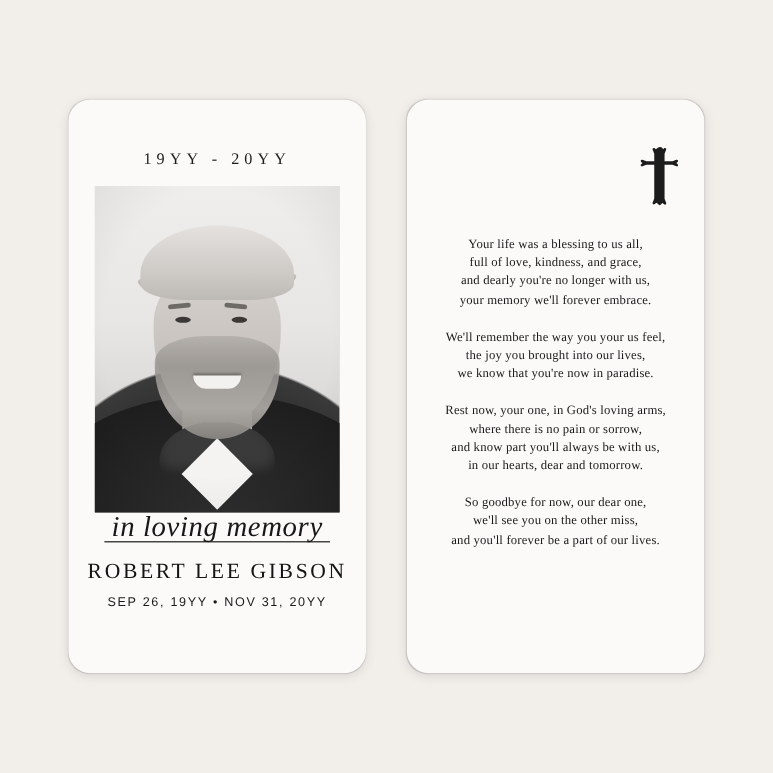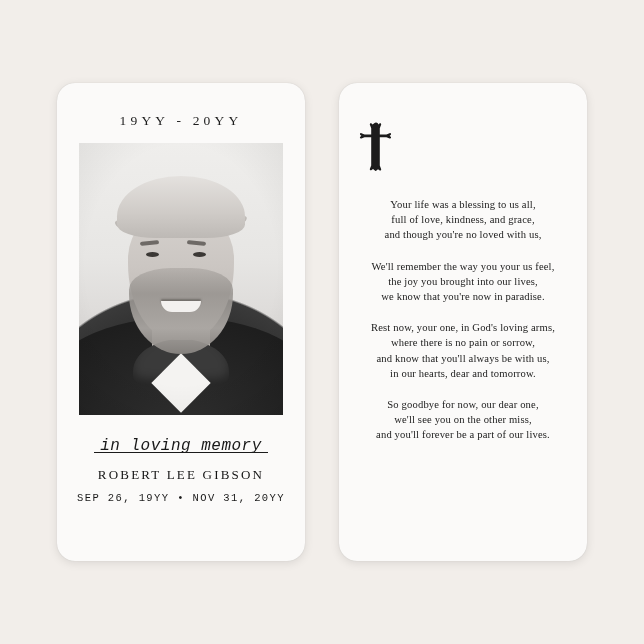--- a/index.html
+++ b/index.html
@@ -35,7 +35,7 @@
 
   
   .card-front {
-    padding: 30px 22px 22px 22px;
+    padding: 42px 22px 22px 22px;
     display: flex;
     flex-direction: column;
     align-items: center;

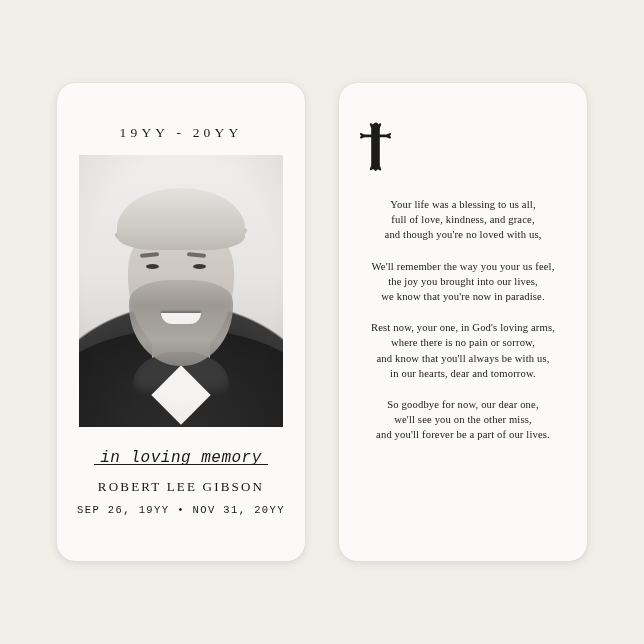--- a/index.html
+++ b/index.html
@@ -220,7 +220,7 @@
     padding: 38px 20px 32px 20px;
     display: flex;
     flex-direction: column;
-    align-items: flex-start;
+    align-items: flex-end;
   }
   .cross {
     width: 34px;

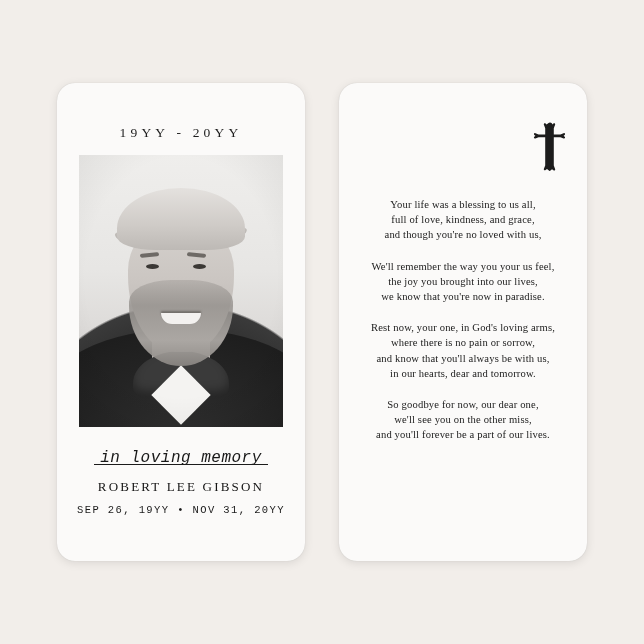--- a/index.html
+++ b/index.html
@@ -285,7 +285,7 @@
       <div class="stanza">
         <div class="line">Your life was a blessing to us all,</div>
         <div class="line">full of love, kindness, and grace,</div>
-        <div class="line">and though you're no loved with us,</div>
+        <div class="line">and dearly you're no longer with us,</div>
       </div>
       <div class="stanza">
         <div class="line">We'll remember the way you your us feel,</div>

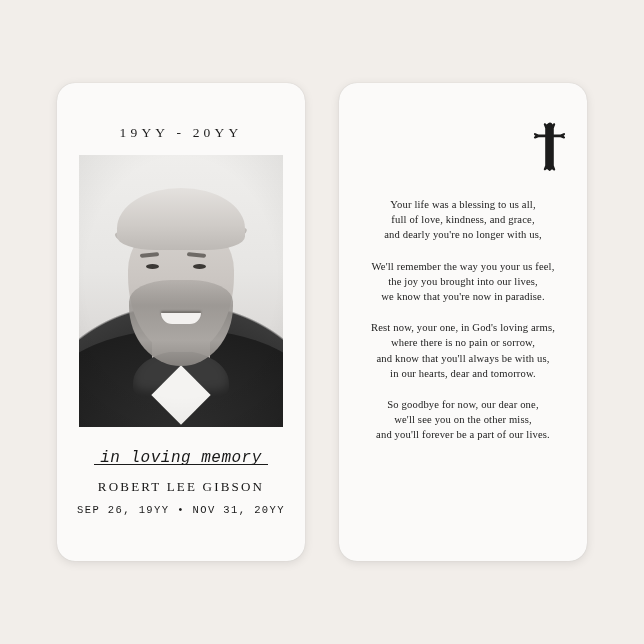--- a/index.html
+++ b/index.html
@@ -286,6 +286,7 @@
         <div class="line">Your life was a blessing to us all,</div>
         <div class="line">full of love, kindness, and grace,</div>
         <div class="line">and dearly you're no longer with us,</div>
+        <div class="line">your memory we'll forever embrace.</div>
       </div>
       <div class="stanza">
         <div class="line">We'll remember the way you your us feel,</div>

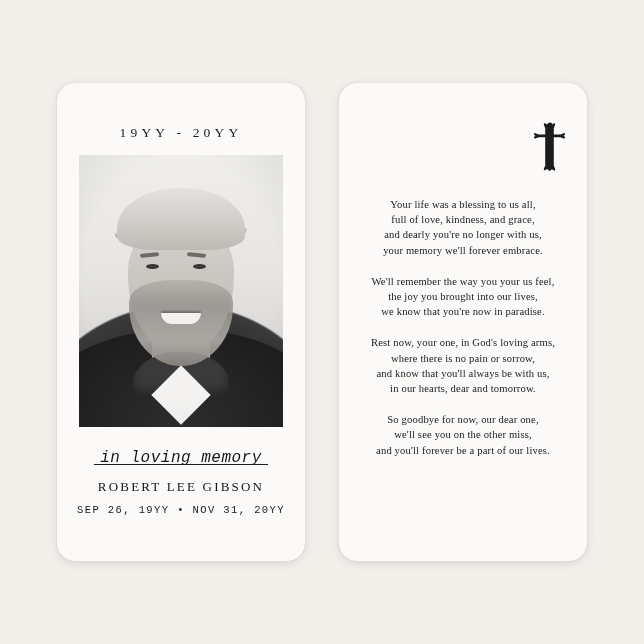--- a/index.html
+++ b/index.html
@@ -296,7 +296,7 @@
       <div class="stanza">
         <div class="line">Rest now, your one, in God's loving arms,</div>
         <div class="line">where there is no pain or sorrow,</div>
-        <div class="line">and know that you'll always be with us,</div>
+        <div class="line">and know part you'll always be with us,</div>
         <div class="line">in our hearts, dear and tomorrow.</div>
       </div>
       <div class="stanza">

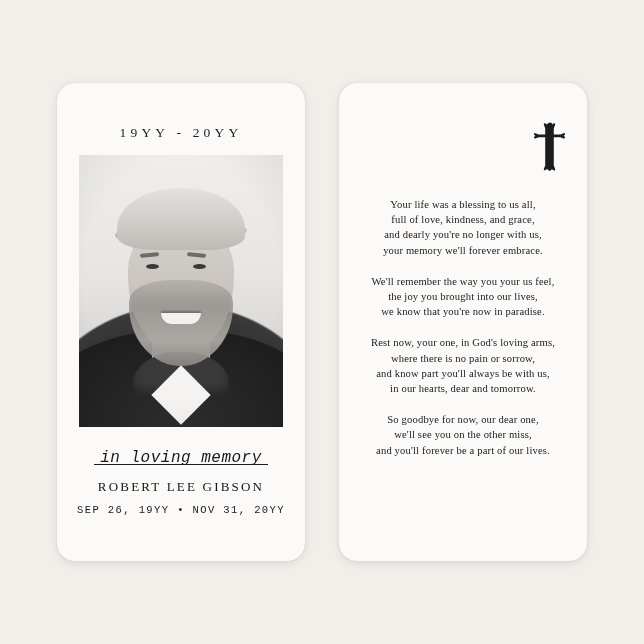--- a/index.html
+++ b/index.html
@@ -180,11 +180,11 @@
   }
 
   .script {
-    font-family: Liberation Mono, monospace;
+    font-family: Liberation Serif, serif;
     font-style: italic;
-    font-size: 16px;
+    font-size: 24px;
     color: #181818;
-    margin-top: 22px;
+    margin-top: 0;
     letter-spacing: 0.5px;
     white-space: nowrap;
     position: relative;

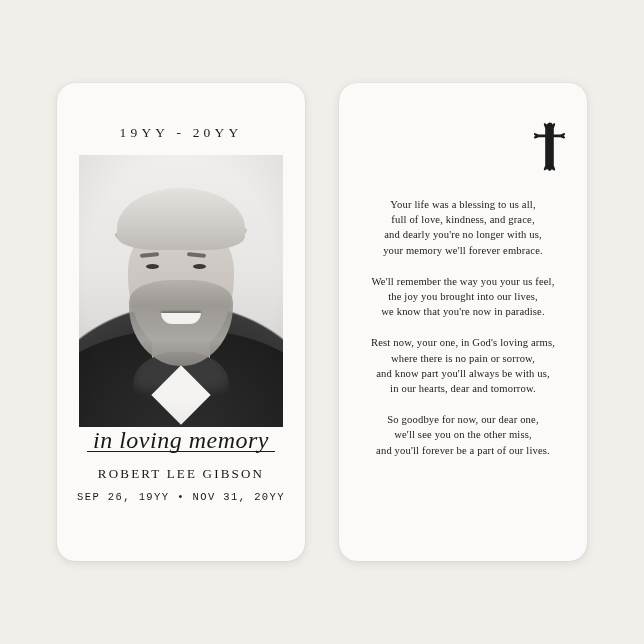--- a/index.html
+++ b/index.html
@@ -200,7 +200,7 @@
   }
   .name {
     font-family: "Liberation Serif", serif;
-    font-size: 13px;
+    font-size: 18px;
     letter-spacing: 2.2px;
     color: #141414;
     margin-top: 12px;

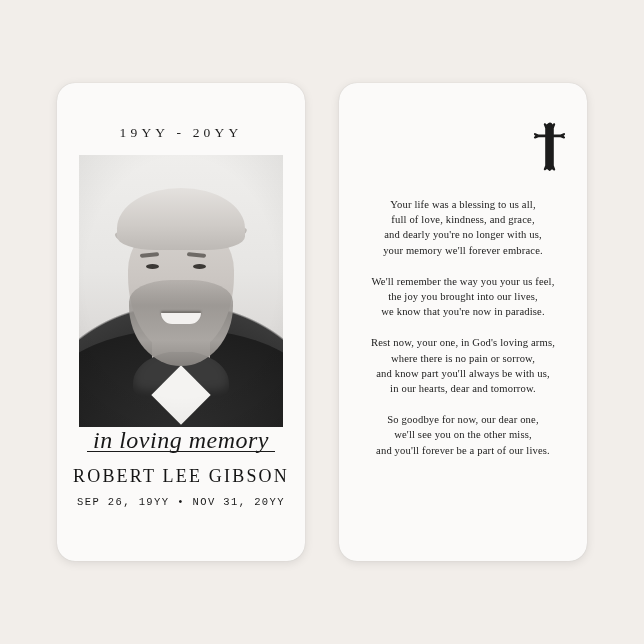--- a/index.html
+++ b/index.html
@@ -207,7 +207,7 @@
     white-space: nowrap;
   }
   .dates {
-    font-family: Liberation Mono, monospace;
+    font-family: Liberation Sans, sans-serif;
     font-size: 10.5px;
     letter-spacing: 1.4px;
     color: #1a1a1a;

